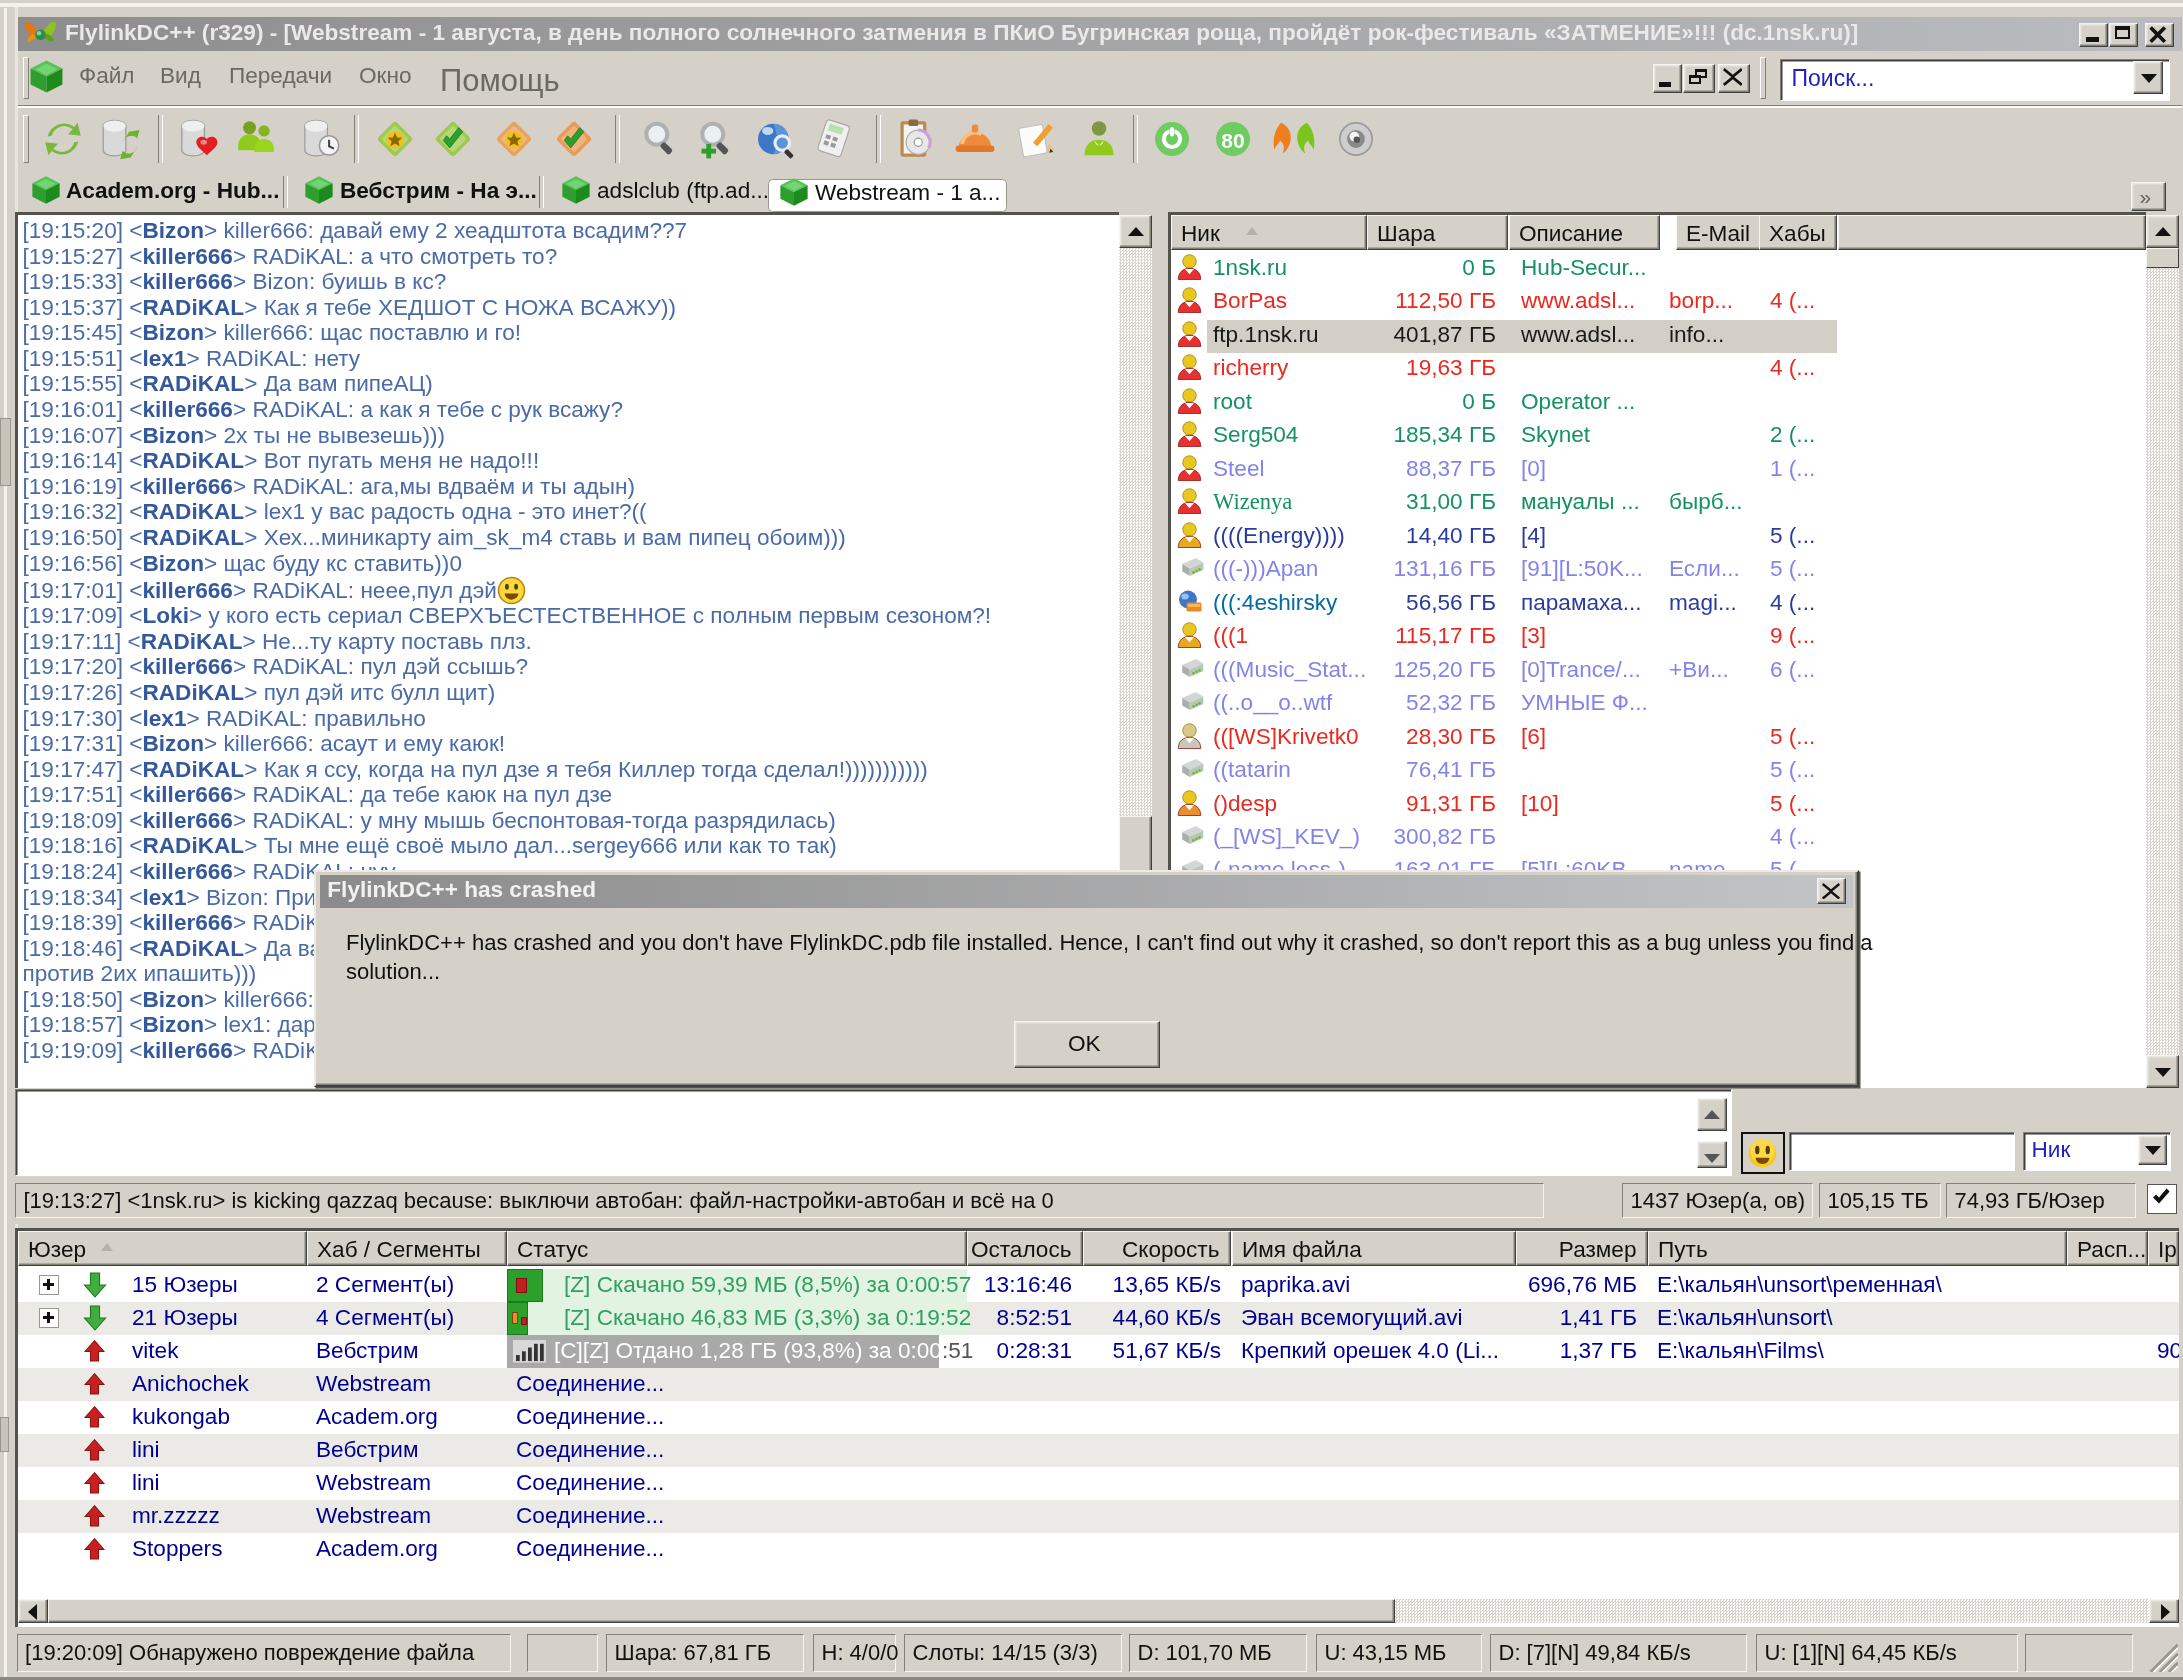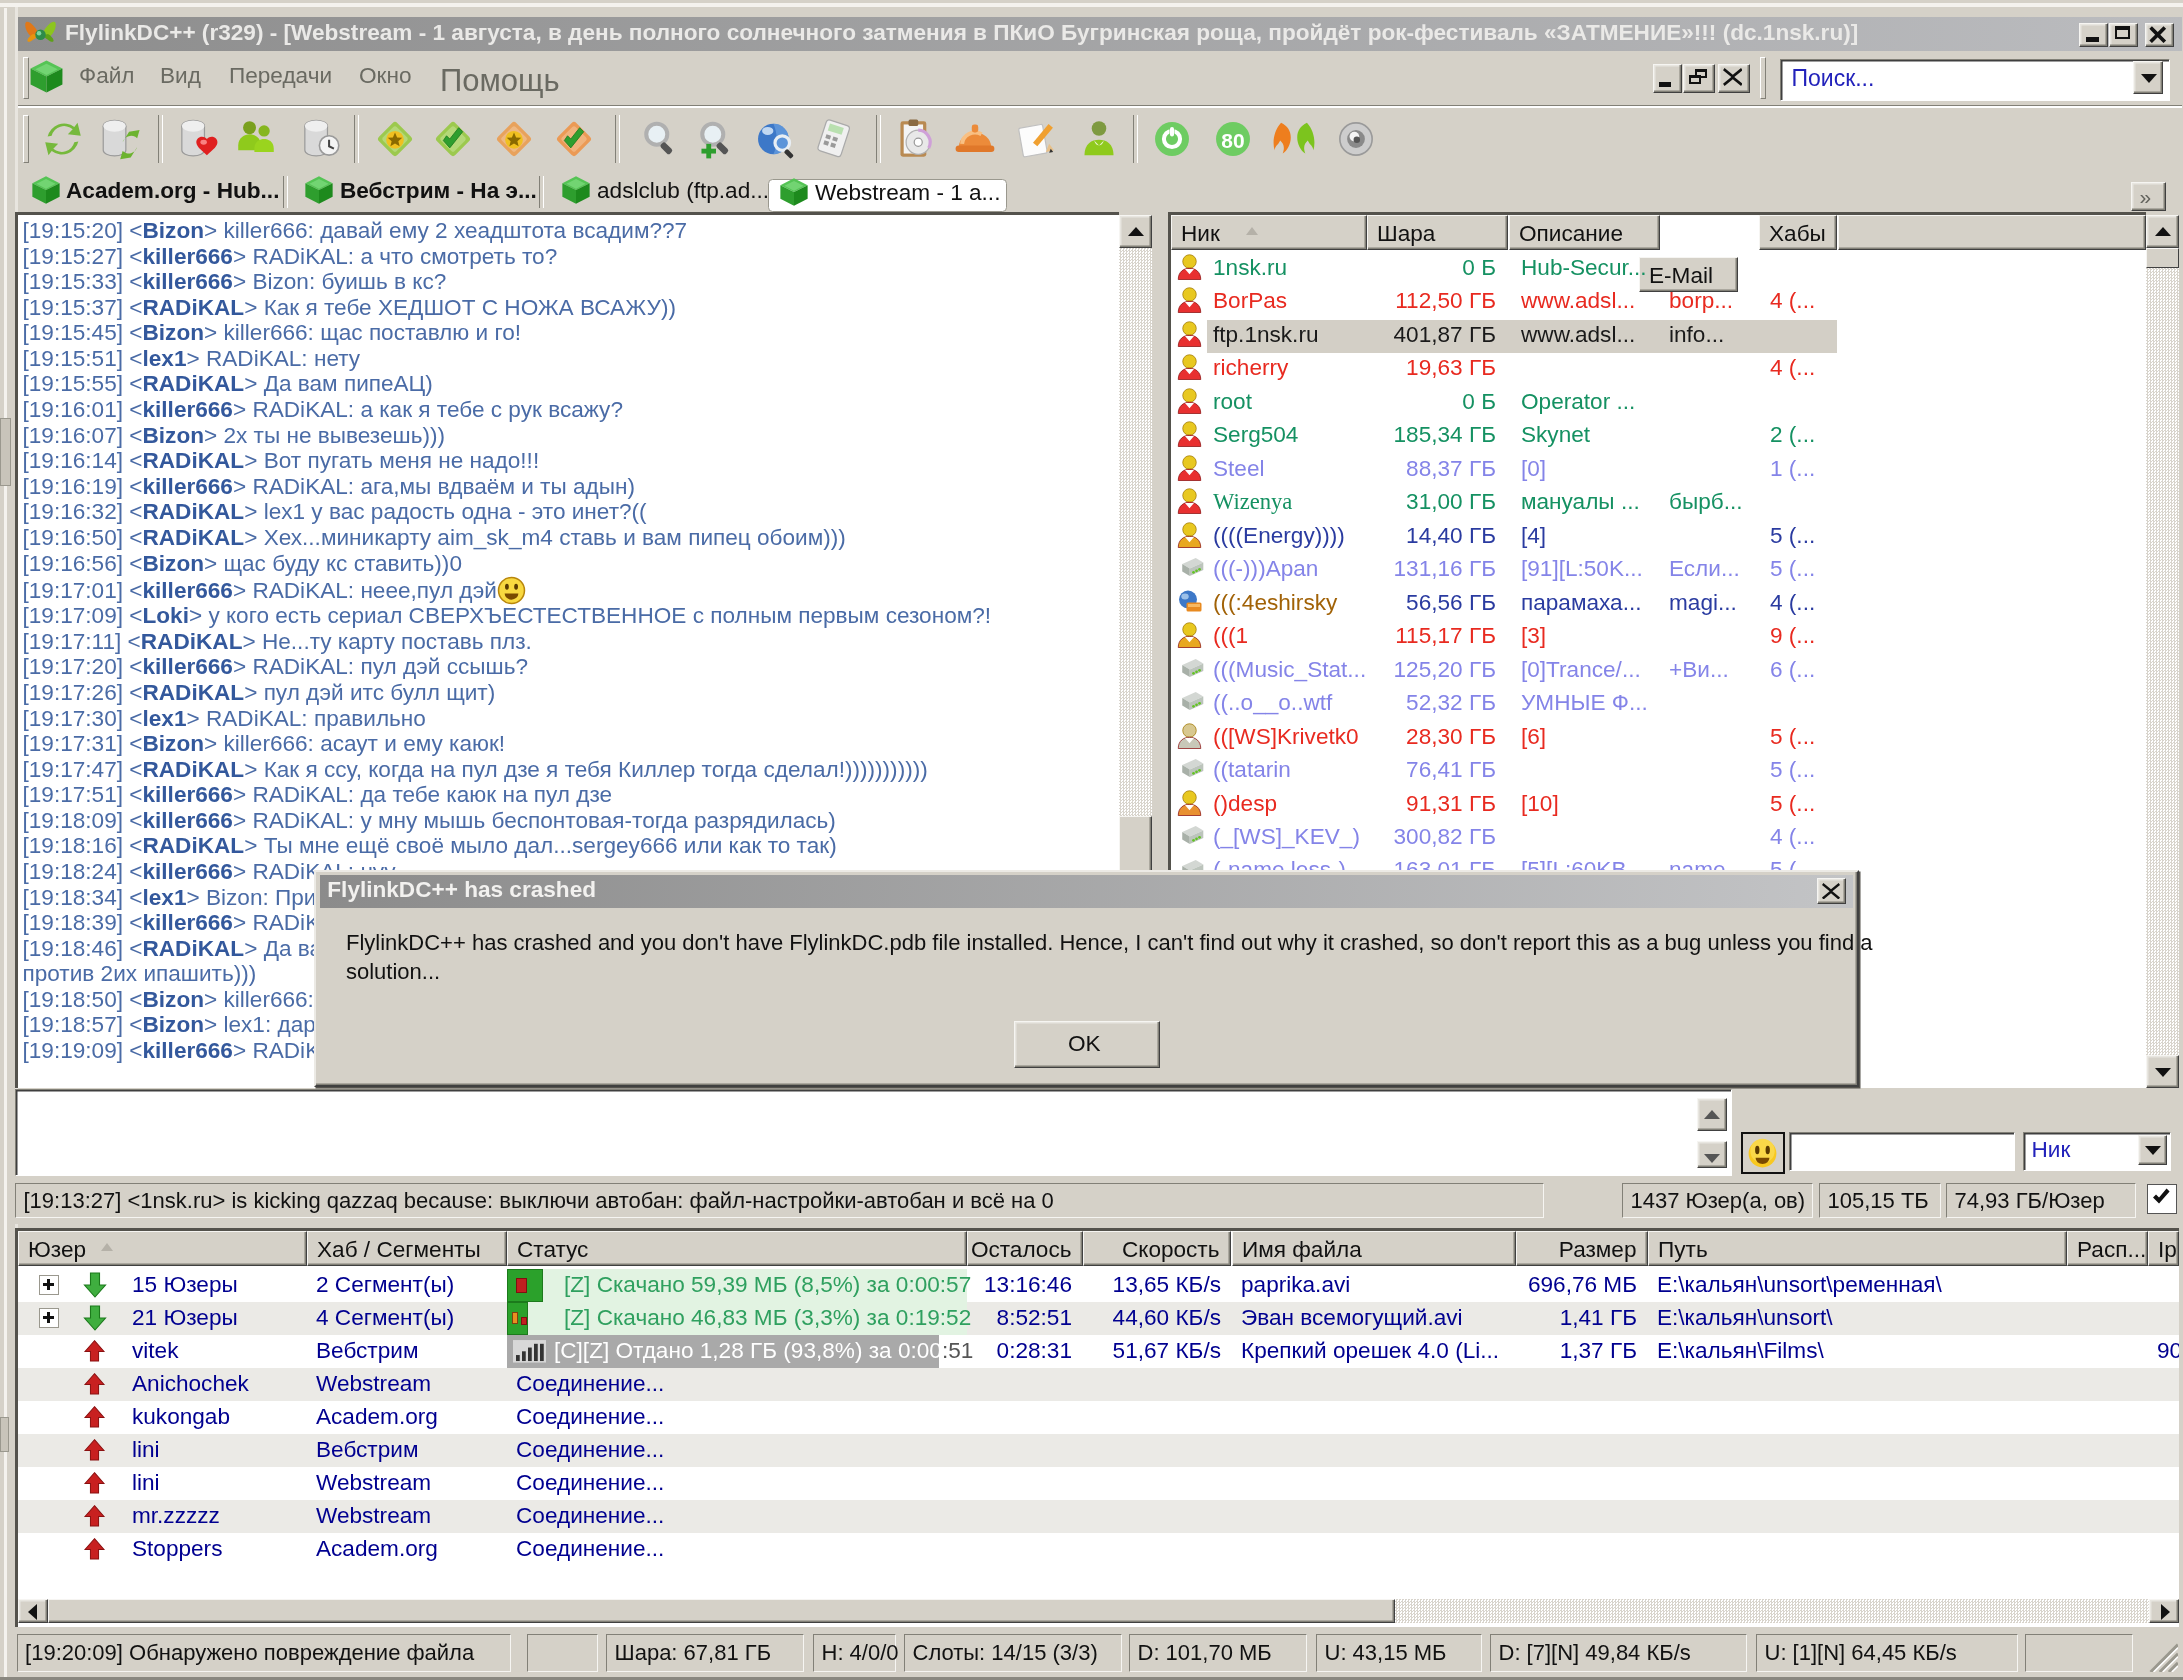--- a/index.html
+++ b/index.html
@@ -309,7 +309,7 @@
 <div class="hdrc" style="left:338px;top:0px;width:151px;height:35px;">
       <div style="left:9px;top:4.5px;">Описание</div>
     </div>
-<div class="hdrc" style="left:468px;top:0px;width:99px;height:35px;margin-top:42px;">
+<div class="hdrc" style="left:505px;top:0px;width:99px;height:35px;">
       <div style="left:9px;top:4.5px;">E-Mail</div>
     </div>
 <div class="hdrc" style="left:588px;top:0px;width:78px;height:35px;">

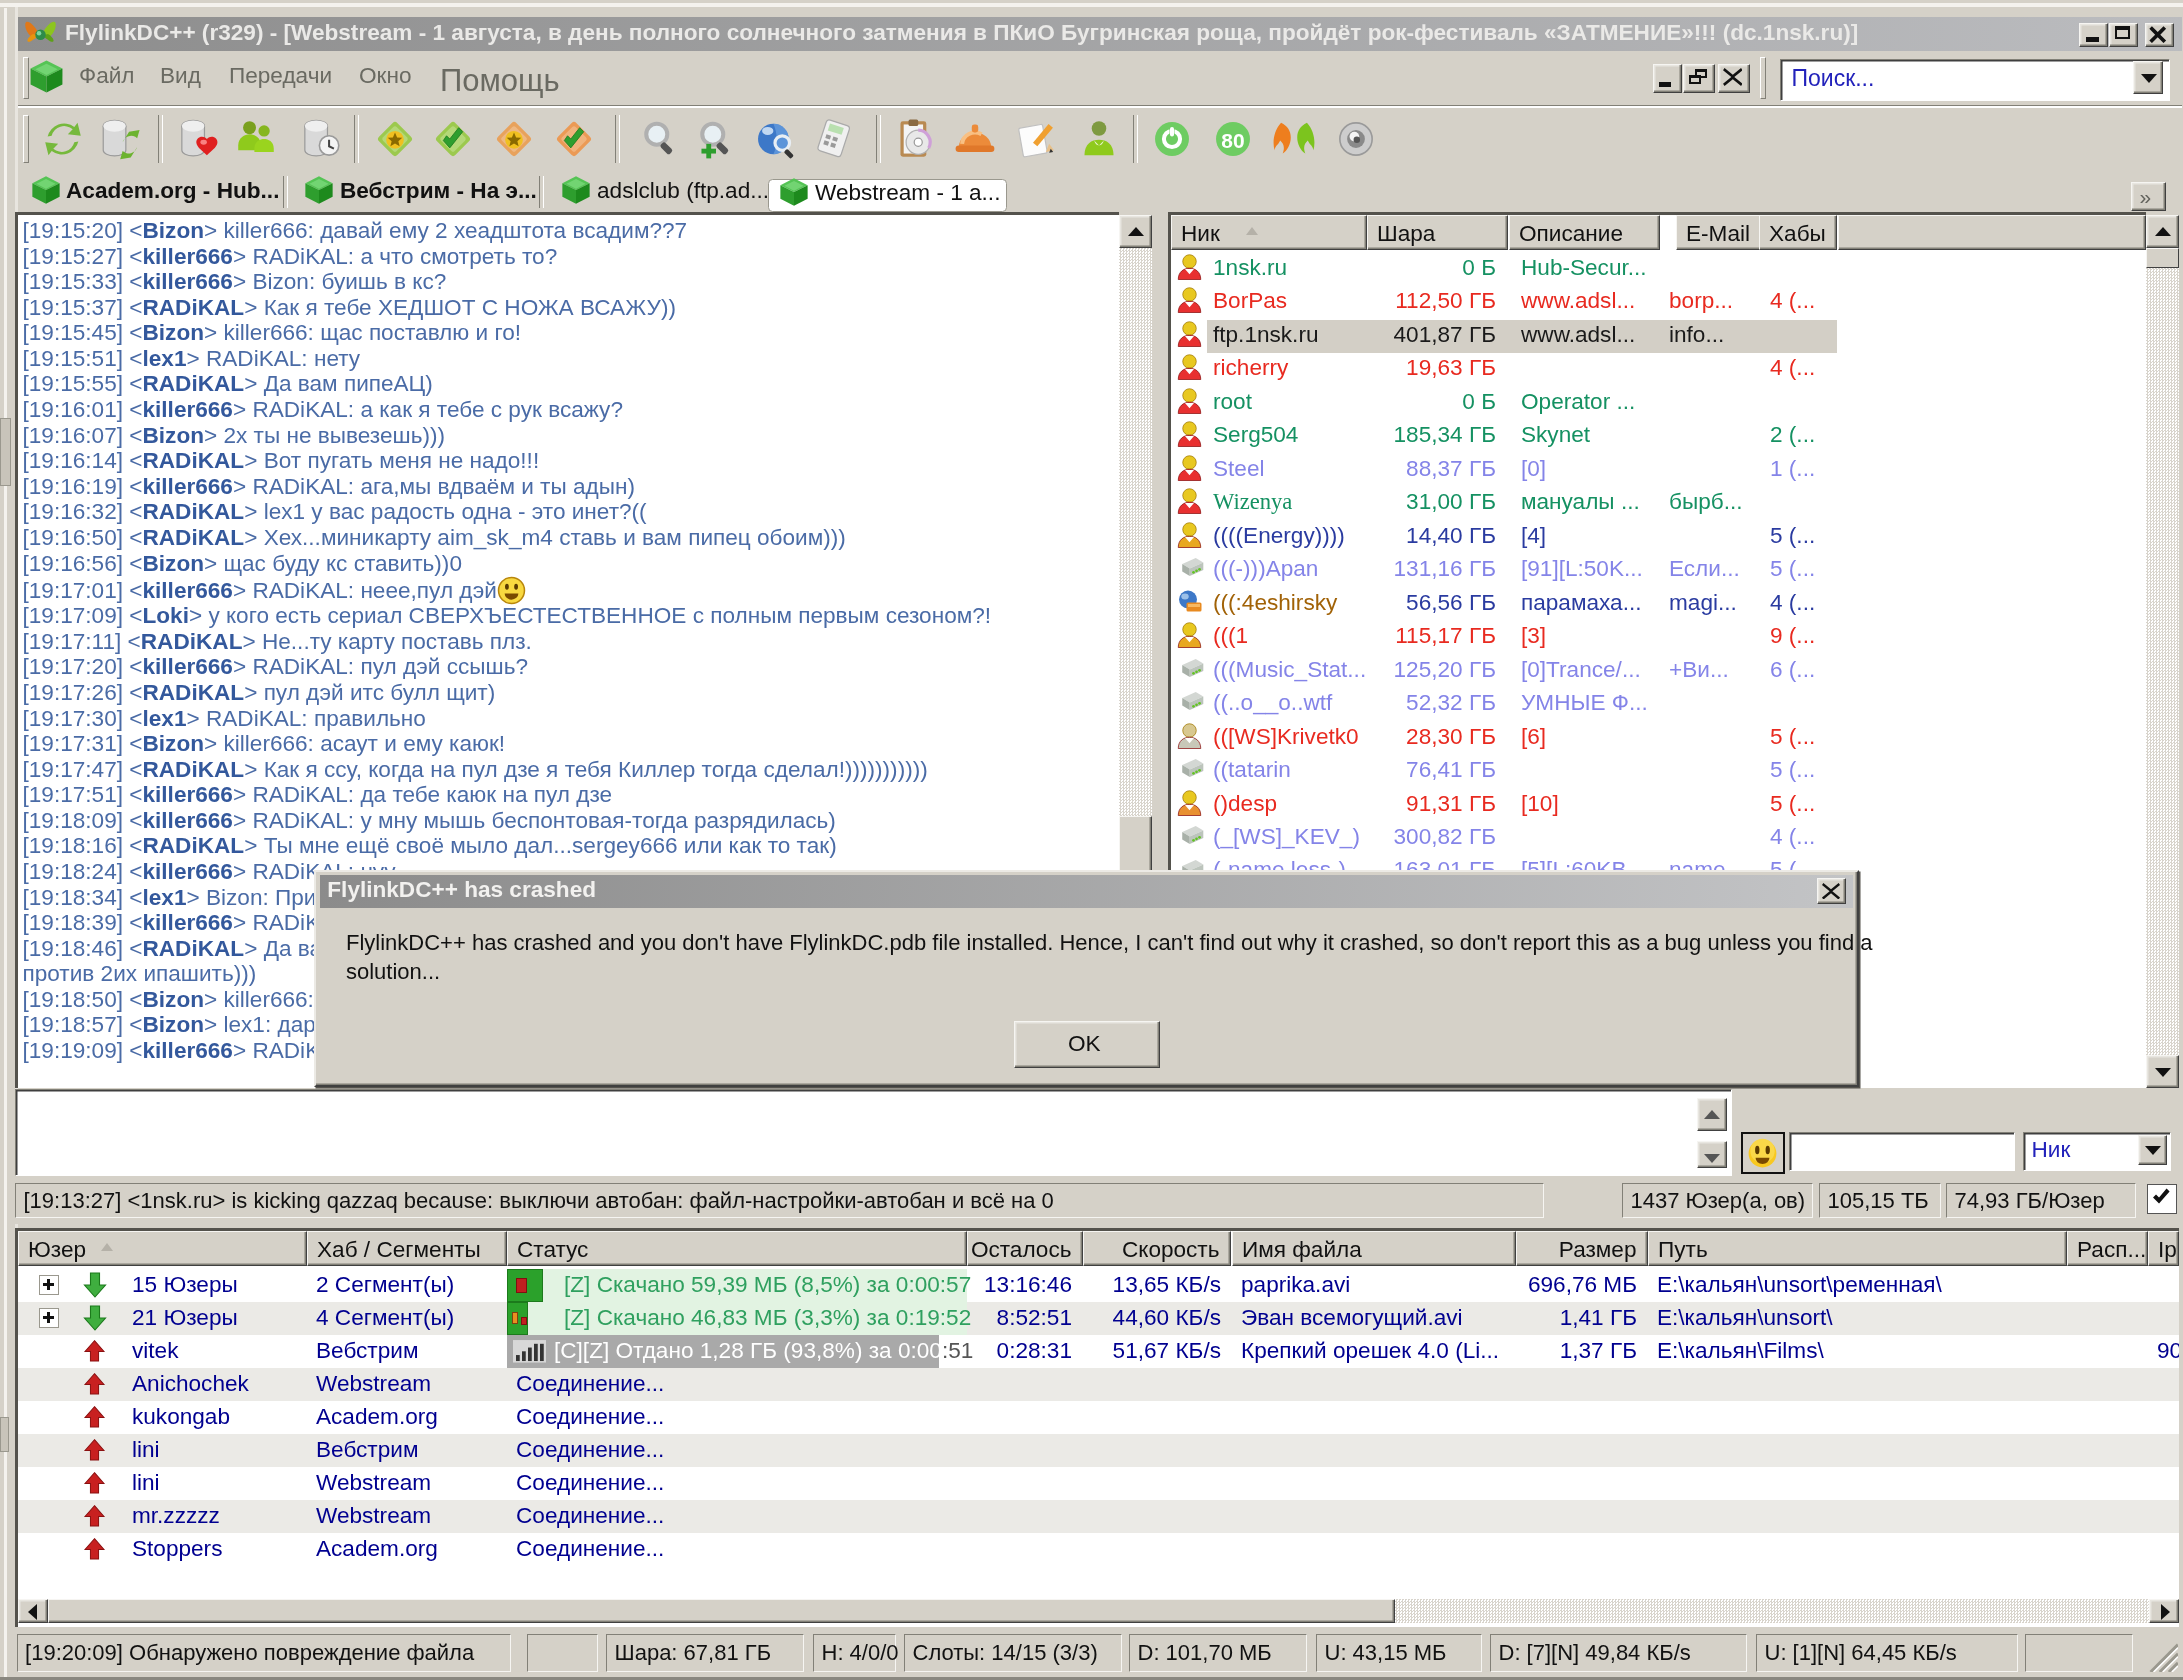--- a/index.html
+++ b/index.html
@@ -429,7 +429,7 @@
         <rect x="14" y="18" width="20" height="12" rx="2" fill="#e88a20"></rect>
         <rect x="16" y="20" width="16" height="4" fill="#f8b860"></rect>
       </svg></div>
-<div style="left:42px;top:375px;color:#a16207;white-space:nowrap;text-align:right;">(((:4eshirsky</div>
+<div style="left:42px;top:375px;color:#0369a1;white-space:nowrap;text-align:right;">(((:4eshirsky</div>
 <div style="left:196px;top:375px;width:129px;text-align:right;color:#2a3ba0;white-space:nowrap;">56,56 ГБ</div>
 <div style="left:350px;top:375px;color:#2a3ba0;white-space:nowrap;">парамаха...</div>
 <div style="left:498px;top:375px;color:#2a3ba0;white-space:nowrap;">magi...</div>

